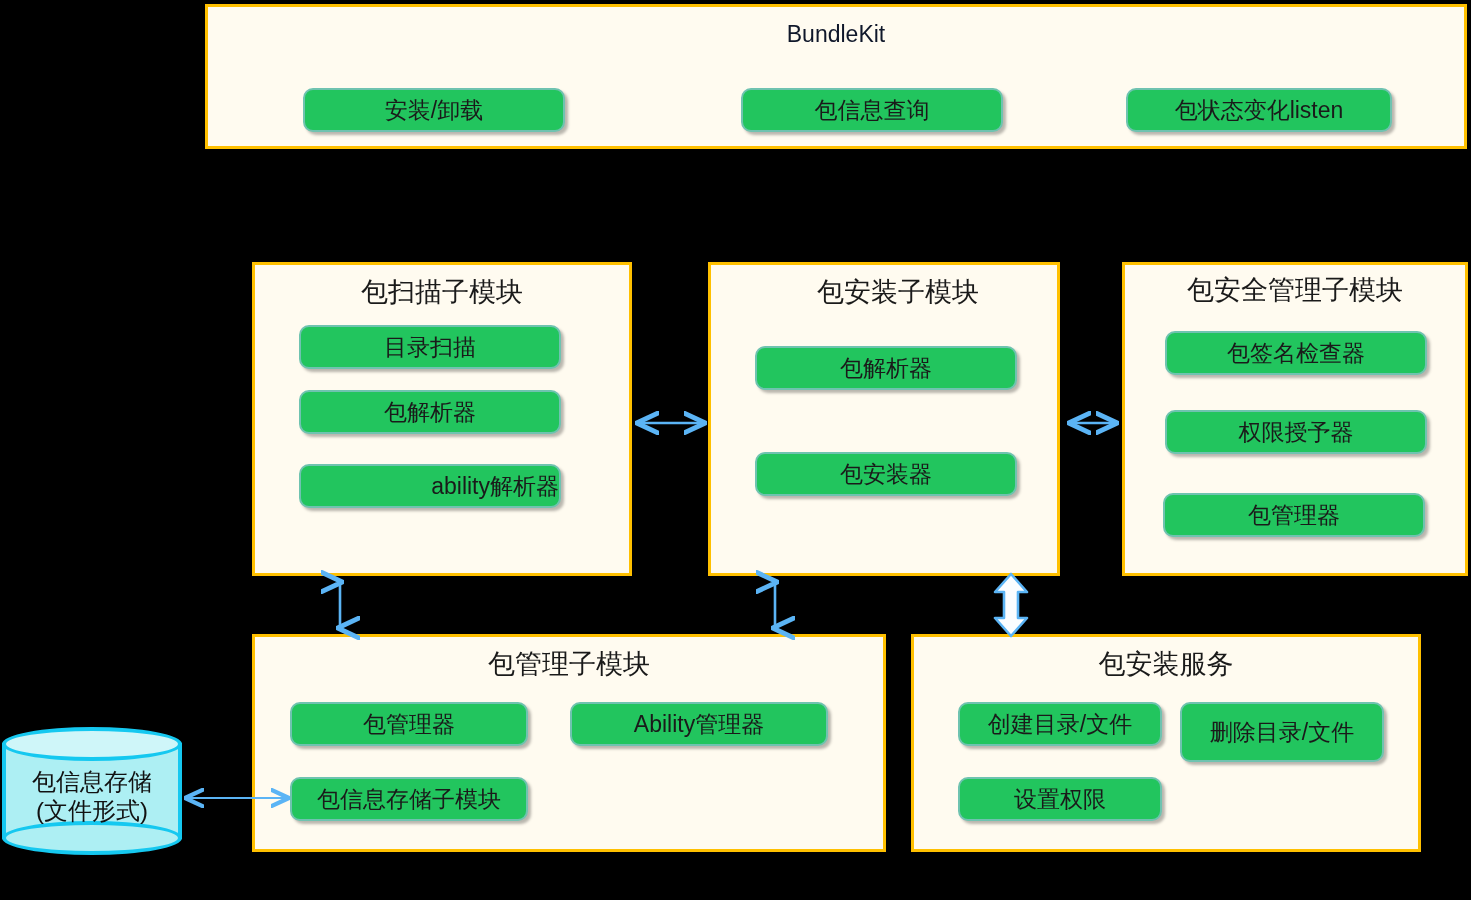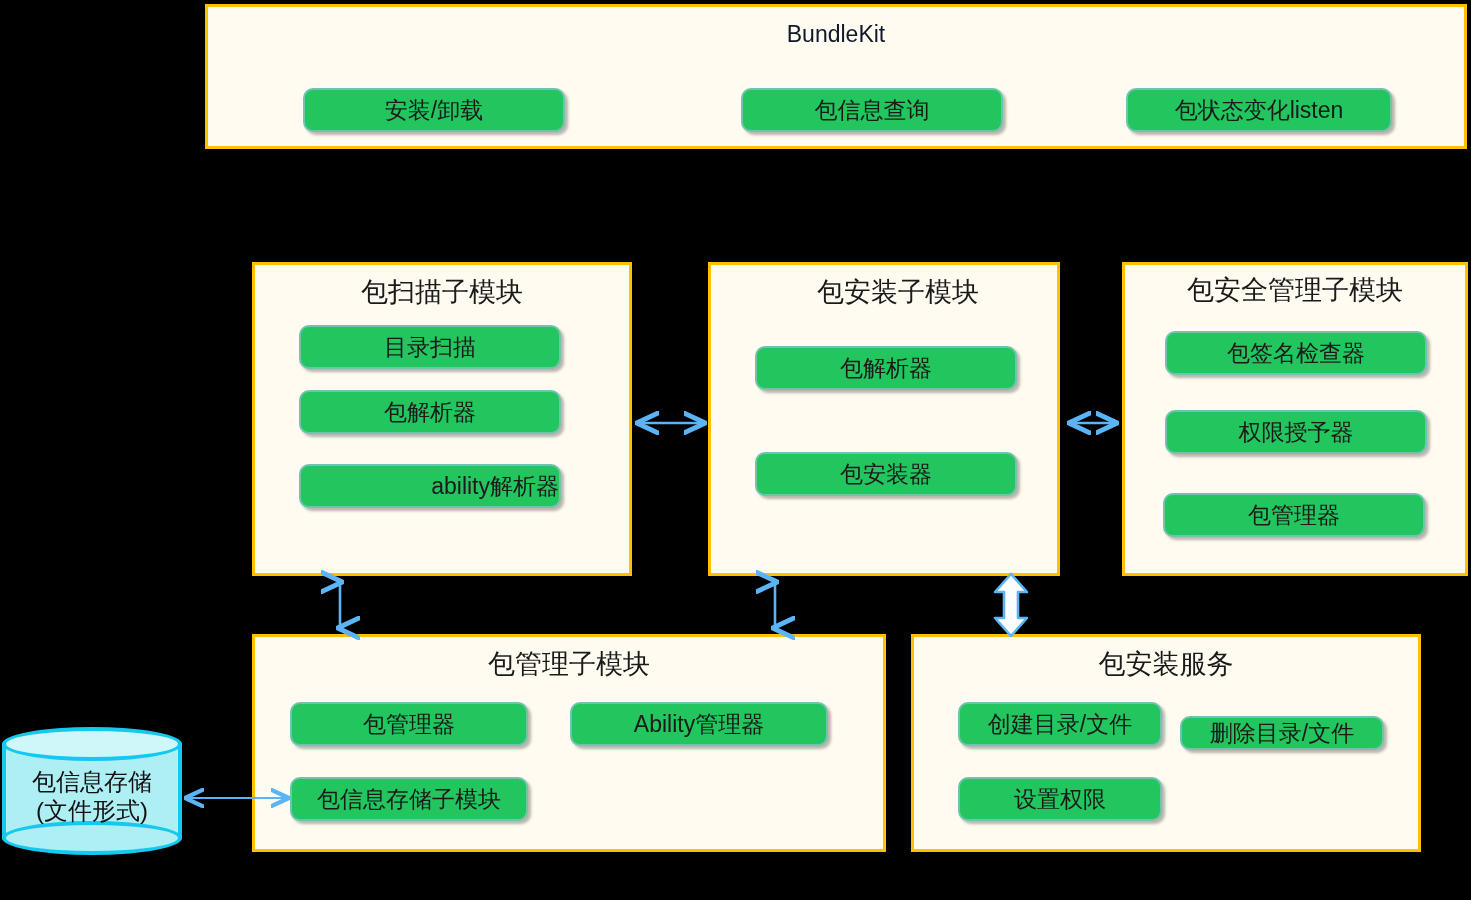--- a/index.html
+++ b/index.html
@@ -187,7 +187,7 @@
     <div class="pill" style="left:44px; top:65px; width:204px; height:44px;text-align:center;">
       <span>创建目录/文件</span>
     </div>
-    <div class="pill" style="left:266px; top:79px; width:204px; height:34px;">
+    <div class="pill" style="left:266px; top:65px; width:204px; height:60px;">
       <span>删除目录/文件</span>
     </div>
     <div class="pill" style="left:44px; top:140px; width:204px; height:44px;">

